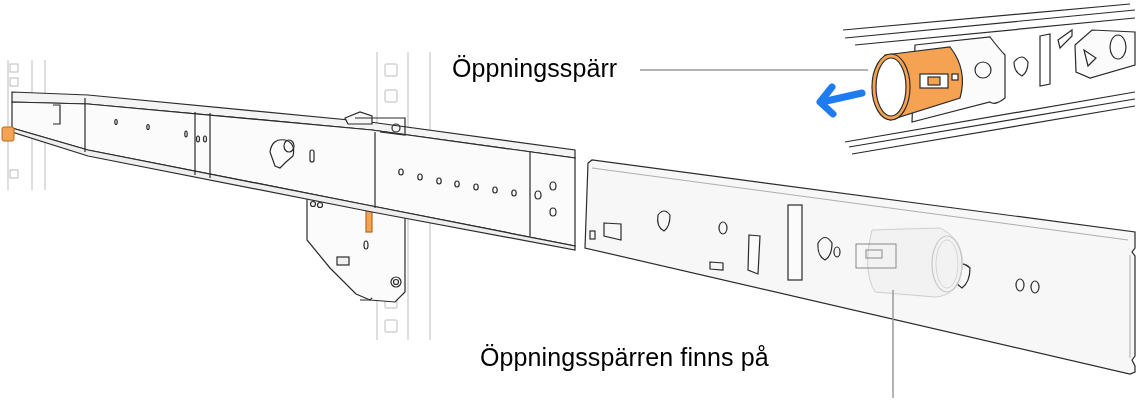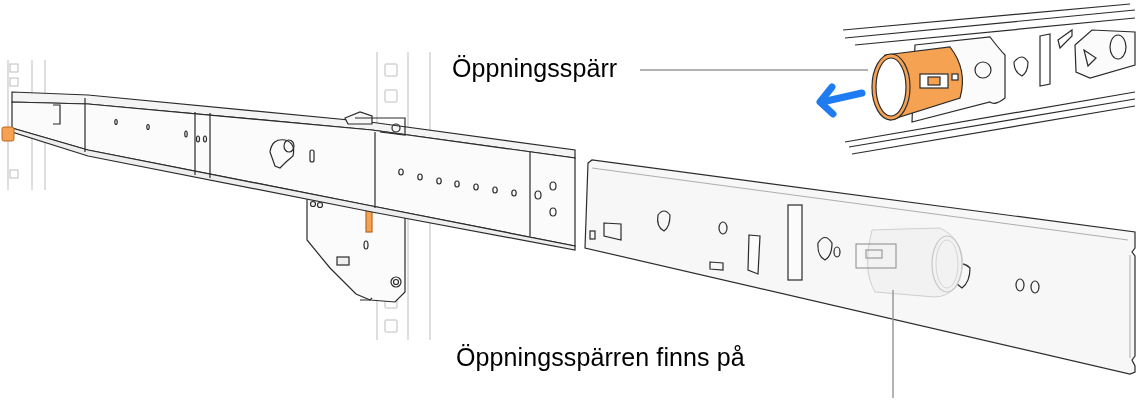--- a/index.html
+++ b/index.html
@@ -11,7 +11,7 @@
       font-family: "Liberation Sans", sans-serif; white-space: nowrap; letter-spacing: 0.1px;
     }
     #callout-top { left: 434px; top: 53px; margin-left: 18px; }
-    #callout-bottom { left: 456px; top: 342px; }
+    #callout-bottom { left: 480px; top: 342px; }
   </style>
 </head>
 <body>

